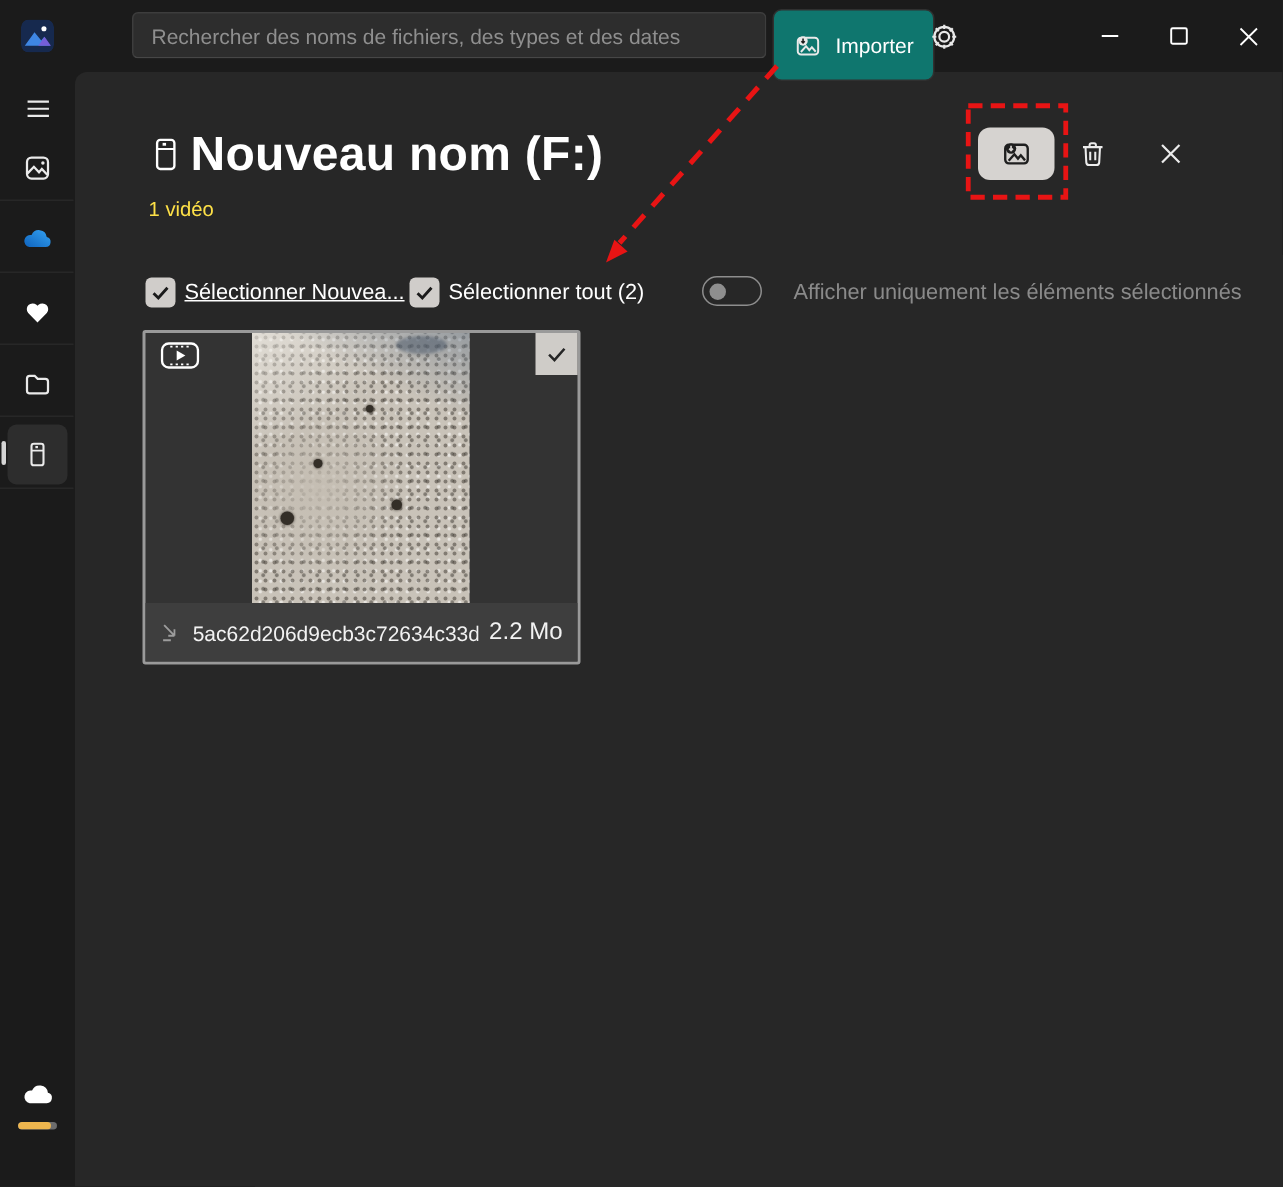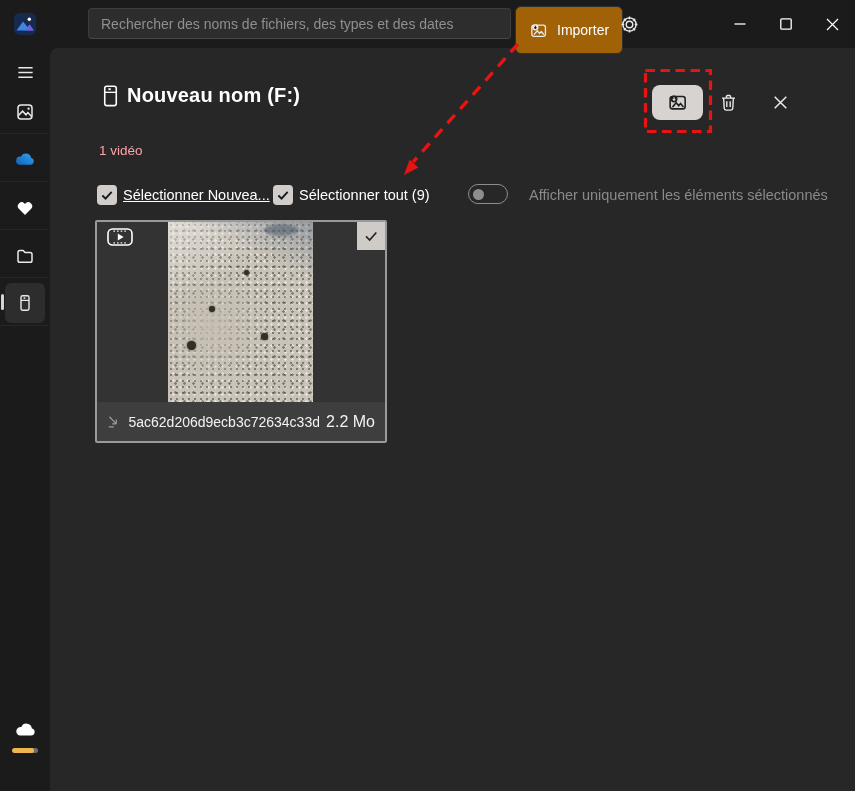--- a/index.html
+++ b/index.html
@@ -22,7 +22,7 @@
   .search-box::placeholder { color: #8f8f8f; opacity: 1; }
   .import-btn {
     position: absolute; left: 515px; top: 6px; height: 48px; padding: 0 13px;
-    background: #a16207; border: 1px solid #303030; border-radius: 6px;
+    background: #0f766e; border: 1px solid #303030; border-radius: 6px;
     display: flex; align-items: center; gap: 9px; cursor: pointer;
   }
   .import-btn span { font-size: 14px; color: #ffffff; }

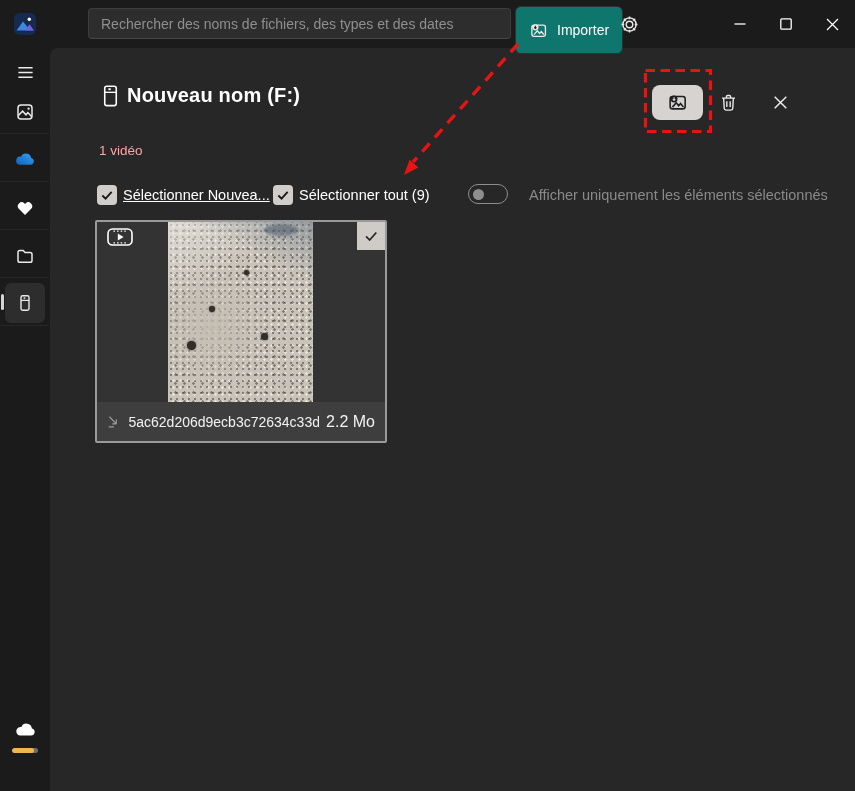--- a/index.html
+++ b/index.html
@@ -42,7 +42,7 @@
   
   .content { position: absolute; left: 50px; top: 48px; width: 805px; height: 743px; background: #272727; border-top-left-radius: 8px; z-index: 3; }
   .page-title-row { position: absolute; left: 53px; top: 36px; display: flex; align-items: center; gap: 9px; }
-  .page-title { font-size: 20px; font-weight: bold; color: #ffffff; letter-spacing: 0.2px; }
+  .page-title { font-size: 32px; font-weight: bold; color: #ffffff; letter-spacing: 0.2px; }
   .page-subtitle { position: absolute; left: 49px; top: 95px; font-size: 13.5px; color: #fca5a5; }
 
   .action-import-btn { position: absolute; left: 602px; top: 37px; width: 51px; height: 35px; background: #d6d3d0; border: none; border-radius: 8px; display: flex; align-items: center; justify-content: center; cursor: pointer; }

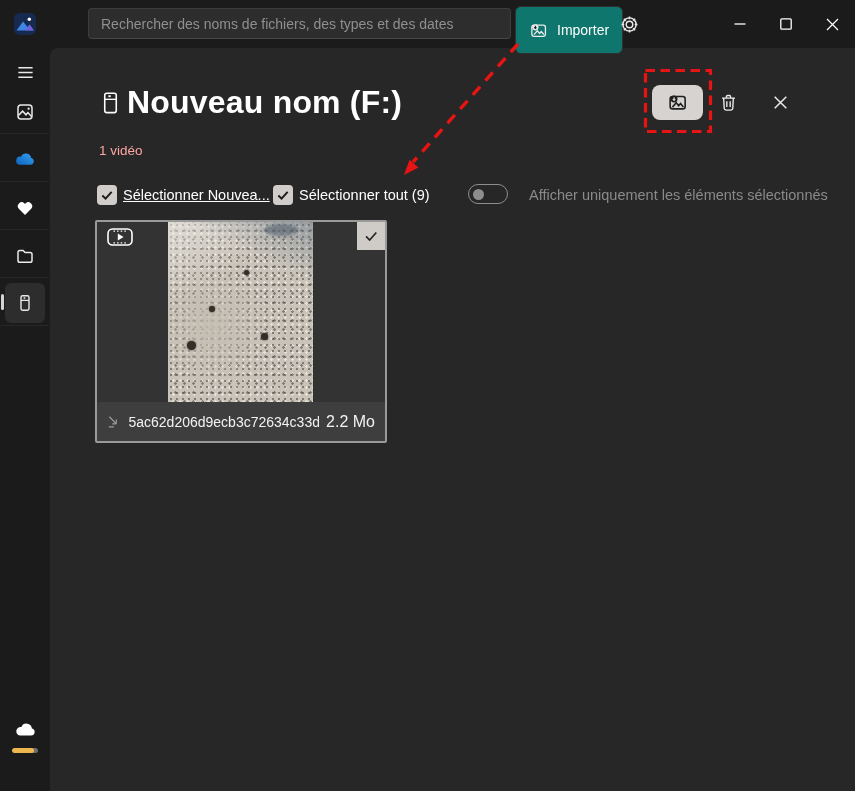--- a/index.html
+++ b/index.html
@@ -43,7 +43,7 @@
   .content { position: absolute; left: 50px; top: 48px; width: 805px; height: 743px; background: #272727; border-top-left-radius: 8px; z-index: 3; }
   .page-title-row { position: absolute; left: 53px; top: 36px; display: flex; align-items: center; gap: 9px; }
   .page-title { font-size: 32px; font-weight: bold; color: #ffffff; letter-spacing: 0.2px; }
-  .page-subtitle { position: absolute; left: 49px; top: 95px; font-size: 13.5px; color: #fca5a5; }
+  .page-subtitle { position: absolute; left: 49px; top: 84px; font-size: 13.5px; color: #fde047; }
 
   .action-import-btn { position: absolute; left: 602px; top: 37px; width: 51px; height: 35px; background: #d6d3d0; border: none; border-radius: 8px; display: flex; align-items: center; justify-content: center; cursor: pointer; }
   .icon-btn { position: absolute; width: 40px; height: 40px; display: flex; align-items: center; justify-content: center; cursor: pointer; }

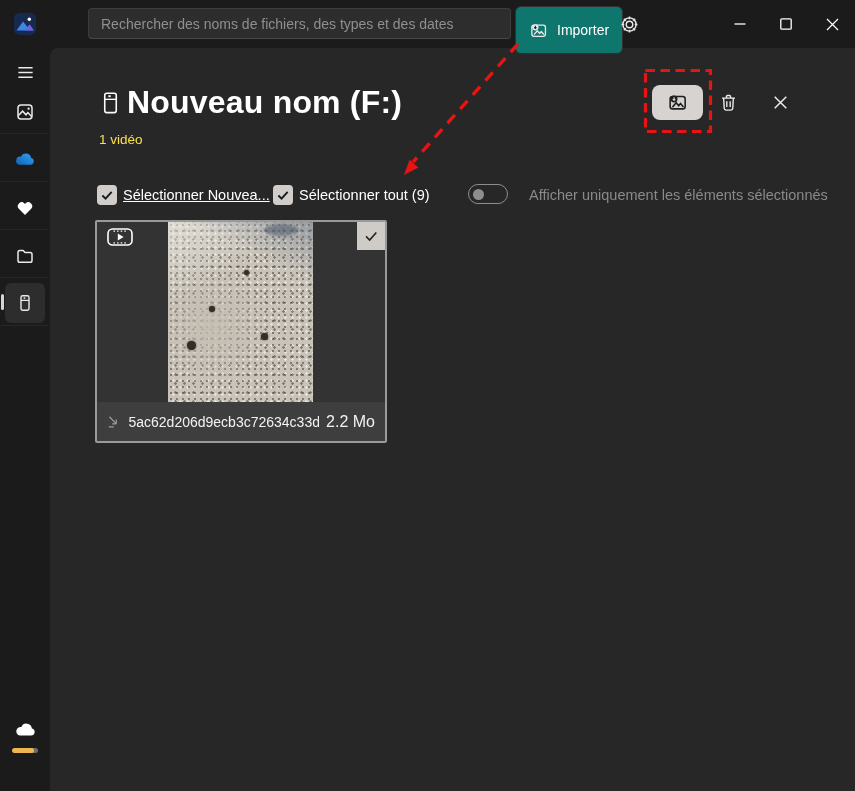--- a/index.html
+++ b/index.html
@@ -236,7 +236,7 @@
       <path d="M4.2 10.6 l4 4 7.6-8.6" fill="none" stroke="#1b1b1b" stroke-width="2.4"></path>
     </svg>
   </div>
-  <span class="cb-label cb-label2">Sélectionner tout (9)</span>
+  <span class="cb-label cb-label2">Sélectionner tout (2)</span>
 
   <div class="toggle">
     <div class="toggle-knob"></div>

